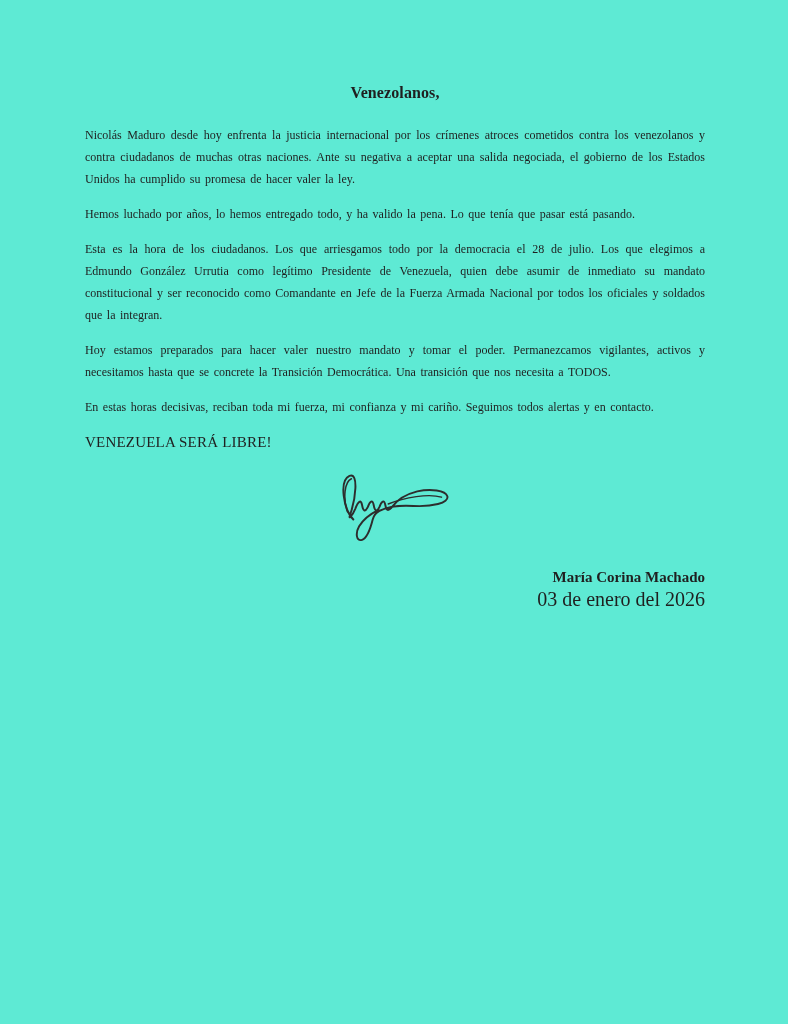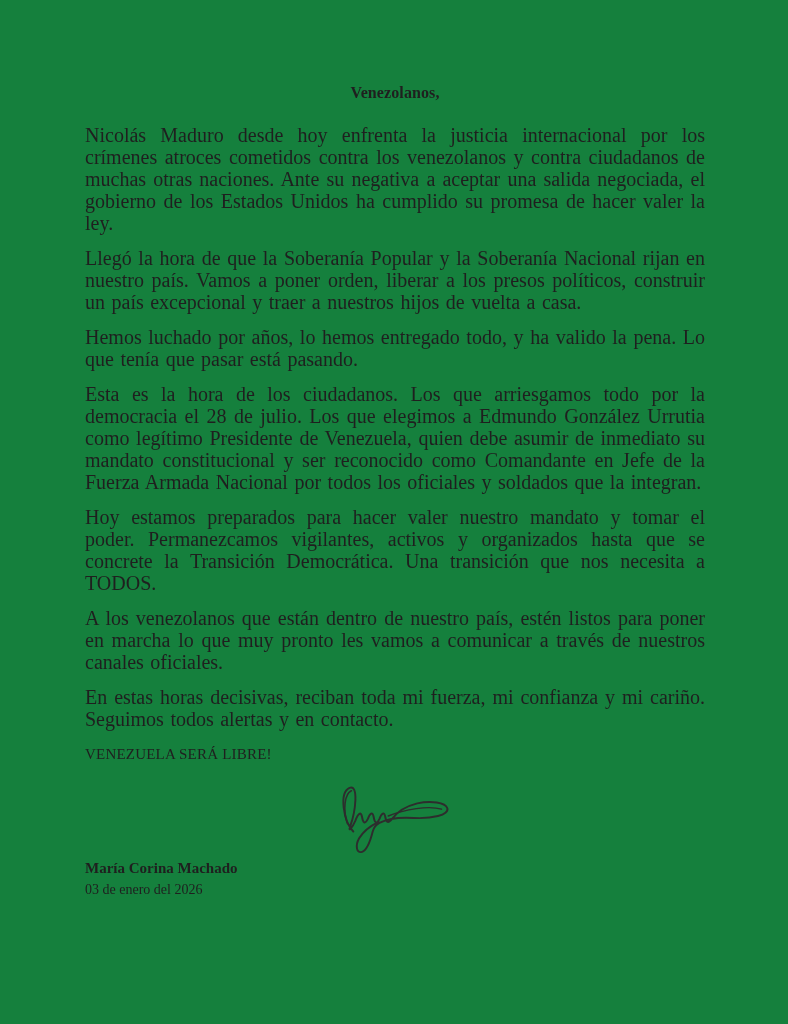--- a/index.html
+++ b/index.html
@@ -17,7 +17,7 @@
     position: relative;
     width: 788px;
     height: 1024px;
-    background: #15803d;
+    background: #5eead4;
     padding: 82px 83px 40px 85px;
     overflow: hidden;
   }

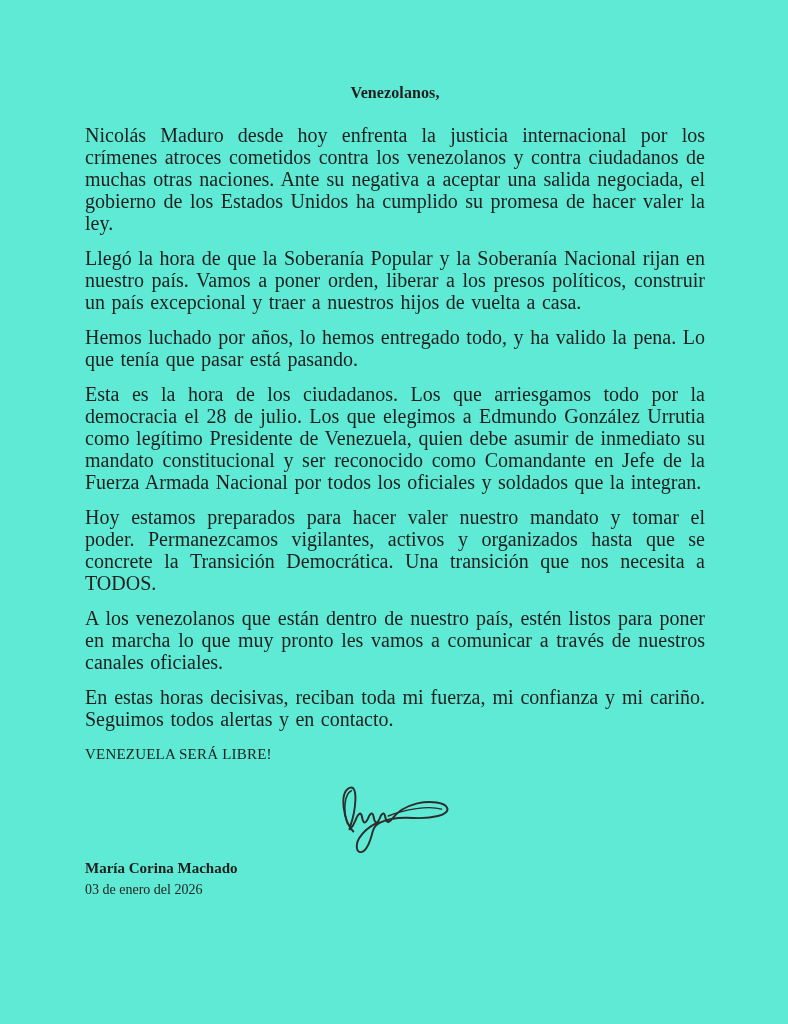--- a/index.html
+++ b/index.html
@@ -30,7 +30,7 @@
     letter-spacing: 0.1px;
   }
   .body-text p {
-    font-size: 20px;
+    font-size: 12px;
     line-height: 22px;
     text-align: justify;
     text-justify: inter-word;

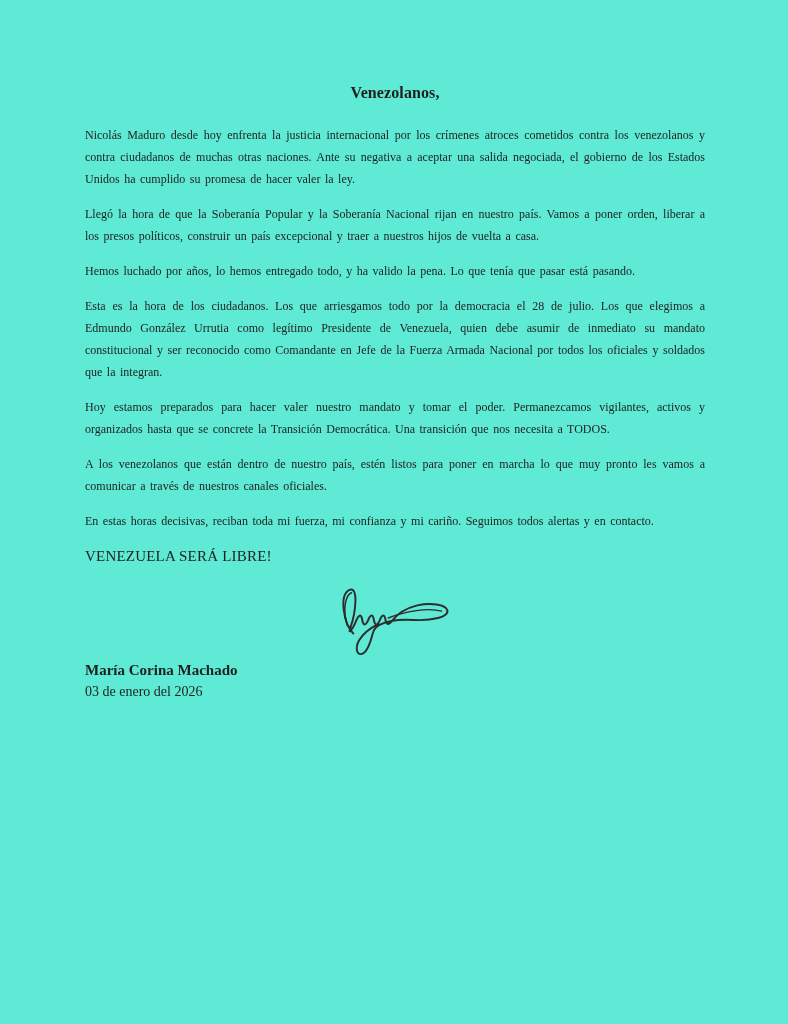--- a/index.html
+++ b/index.html
@@ -77,7 +77,6 @@
 
   <div class="body-text">
     <p>Nicolás Maduro desde hoy enfrenta la justicia internacional por los crímenes atroces cometidos contra los venezolanos y contra ciudadanos de muchas otras naciones. Ante su negativa a aceptar una salida negociada, el gobierno de los Estados Unidos ha cumplido su promesa de hacer valer la ley.</p>
-    <p>Llegó la hora de que la Soberanía Popular y la Soberanía Nacional rijan en nuestro país. Vamos a poner orden, liberar a los presos políticos, construir un país excepcional y traer a nuestros hijos de vuelta a casa.</p>
     <p>Hemos luchado por años, lo hemos entregado todo, y ha valido la pena. Lo que tenía que pasar está pasando.</p>
     <p>Esta es la hora de los ciudadanos. Los que arriesgamos todo por la democracia el 28 de julio. Los que elegimos a Edmundo González Urrutia como legítimo Presidente de Venezuela, quien debe asumir de inmediato su mandato constitucional y ser reconocido como Comandante en Jefe de la Fuerza Armada Nacional por todos los oficiales y soldados que la integran.</p>
     <p>Hoy estamos preparados para hacer valer nuestro mandato y tomar el poder. Permanezcamos vigilantes, activos y organizados hasta que se concrete la Transición Democrática. Una transición que nos necesita a TODOS.</p>

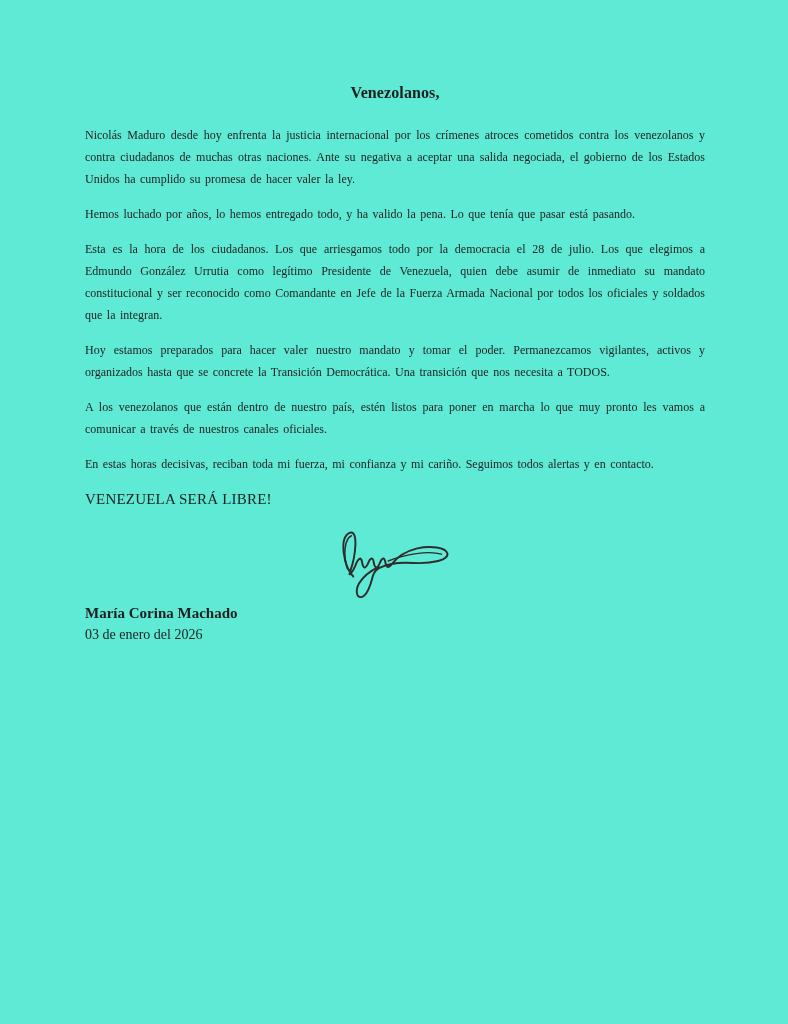--- a/index.html
+++ b/index.html
@@ -79,7 +79,7 @@
     <p>Nicolás Maduro desde hoy enfrenta la justicia internacional por los crímenes atroces cometidos contra los venezolanos y contra ciudadanos de muchas otras naciones. Ante su negativa a aceptar una salida negociada, el gobierno de los Estados Unidos ha cumplido su promesa de hacer valer la ley.</p>
     <p>Hemos luchado por años, lo hemos entregado todo, y ha valido la pena. Lo que tenía que pasar está pasando.</p>
     <p>Esta es la hora de los ciudadanos. Los que arriesgamos todo por la democracia el 28 de julio. Los que elegimos a Edmundo González Urrutia como legítimo Presidente de Venezuela, quien debe asumir de inmediato su mandato constitucional y ser reconocido como Comandante en Jefe de la Fuerza Armada Nacional por todos los oficiales y soldados que la integran.</p>
-    <p>Hoy estamos preparados para hacer valer nuestro mandato y tomar el poder. Permanezcamos vigilantes, activos y organizados hasta que se concrete la Transición Democrática. Una transición que nos necesita a TODOS.</p>
+    <p>Hoy estamos preparados para hacer valer nuestro mandato y tomar el poder. Permanezcamos vigilantes, activos y necesitamos hasta que se concrete la Transición Democrática. Una transición que nos necesita a TODOS.</p>
     <p>A los venezolanos que están dentro de nuestro país, estén listos para poner en marcha lo que muy pronto les vamos a comunicar a través de nuestros canales oficiales.</p>
     <p>En estas horas decisivas, reciban toda mi fuerza, mi confianza y mi cariño. Seguimos todos alertas y en contacto.</p>
   </div>

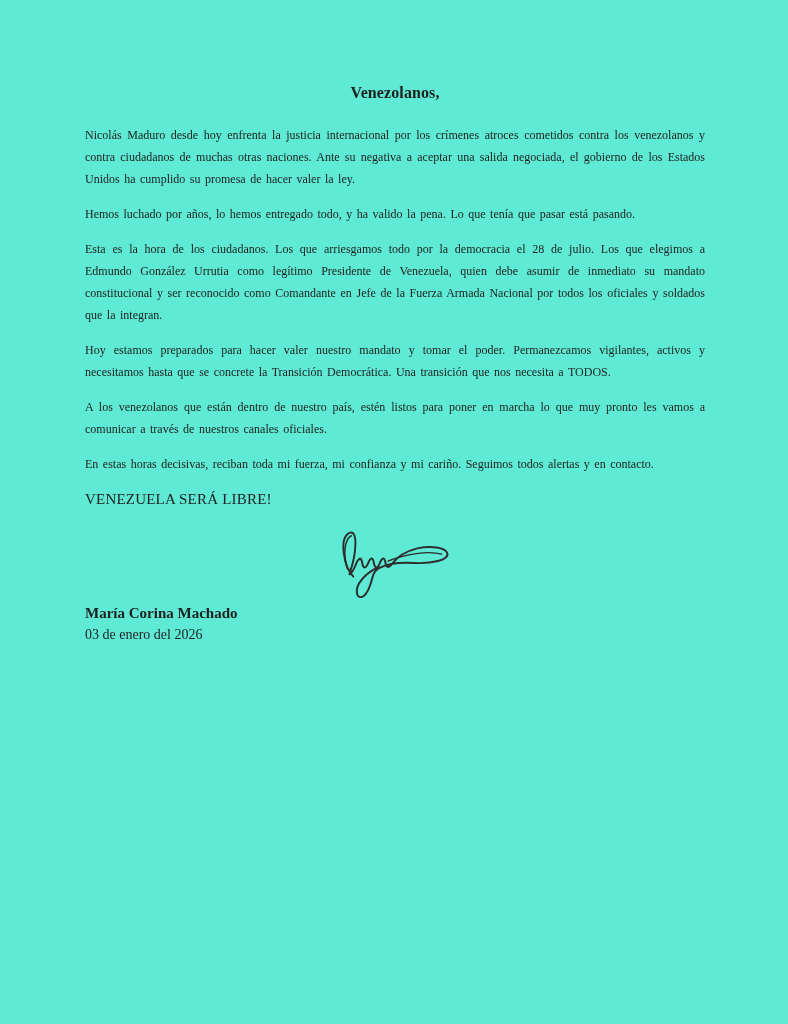--- a/index.html
+++ b/index.html
@@ -80,7 +80,6 @@
     <p>Hemos luchado por años, lo hemos entregado todo, y ha valido la pena. Lo que tenía que pasar está pasando.</p>
     <p>Esta es la hora de los ciudadanos. Los que arriesgamos todo por la democracia el 28 de julio. Los que elegimos a Edmundo González Urrutia como legítimo Presidente de Venezuela, quien debe asumir de inmediato su mandato constitucional y ser reconocido como Comandante en Jefe de la Fuerza Armada Nacional por todos los oficiales y soldados que la integran.</p>
     <p>Hoy estamos preparados para hacer valer nuestro mandato y tomar el poder. Permanezcamos vigilantes, activos y necesitamos hasta que se concrete la Transición Democrática. Una transición que nos necesita a TODOS.</p>
-    <p>A los venezolanos que están dentro de nuestro país, estén listos para poner en marcha lo que muy pronto les vamos a comunicar a través de nuestros canales oficiales.</p>
     <p>En estas horas decisivas, reciban toda mi fuerza, mi confianza y mi cariño. Seguimos todos alertas y en contacto.</p>
   </div>
 

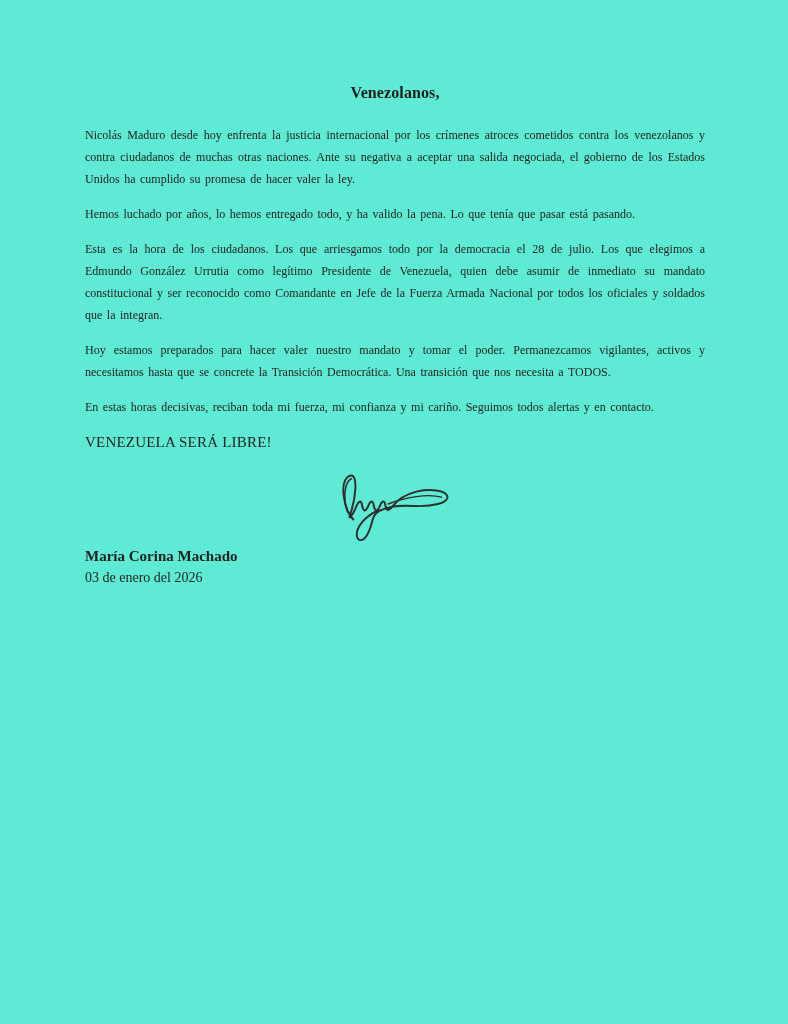--- a/index.html
+++ b/index.html
@@ -52,8 +52,8 @@
   }
   .sig-svg { display: block; }
   .name-block {
-    text-align: left;
-    margin-top: 0;
+    text-align: right;
+    margin-top: 21px;
   }
   .sig-name {
     font-weight: bold;

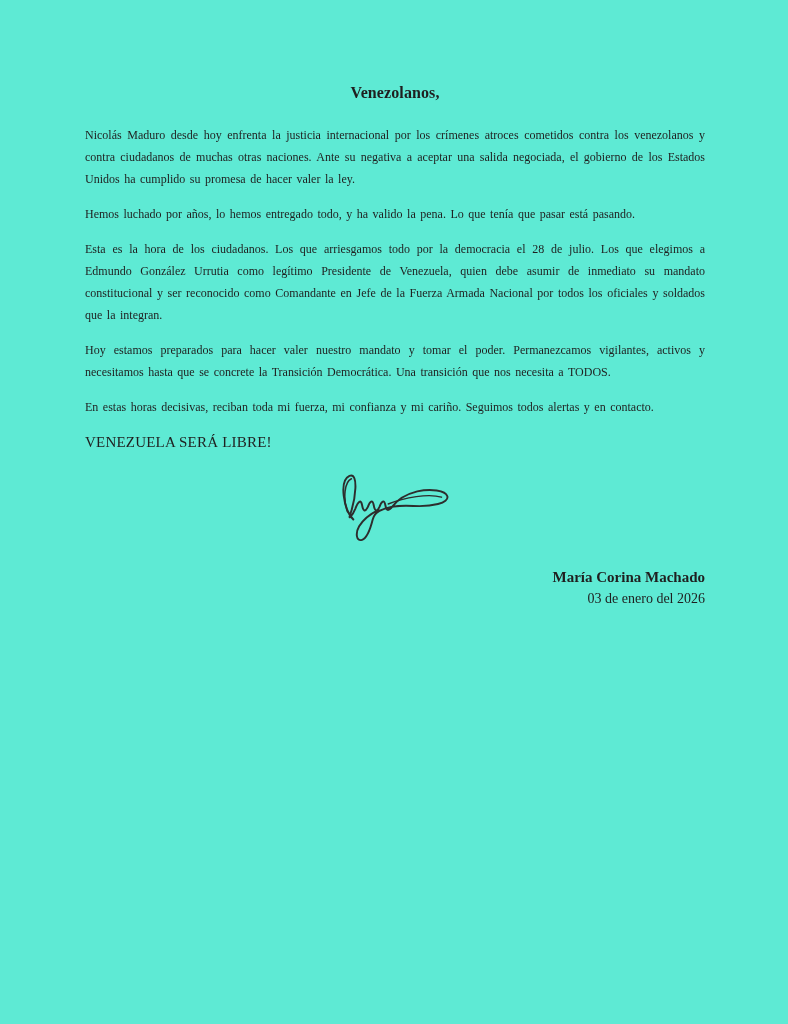--- a/index.html
+++ b/index.html
@@ -61,7 +61,7 @@
     line-height: 22px;
   }
   .sig-date {
-    font-size: 14px;
+    font-size: 20px;
     line-height: 22px;
     font-family: Liberation Serif, serif;
   }

